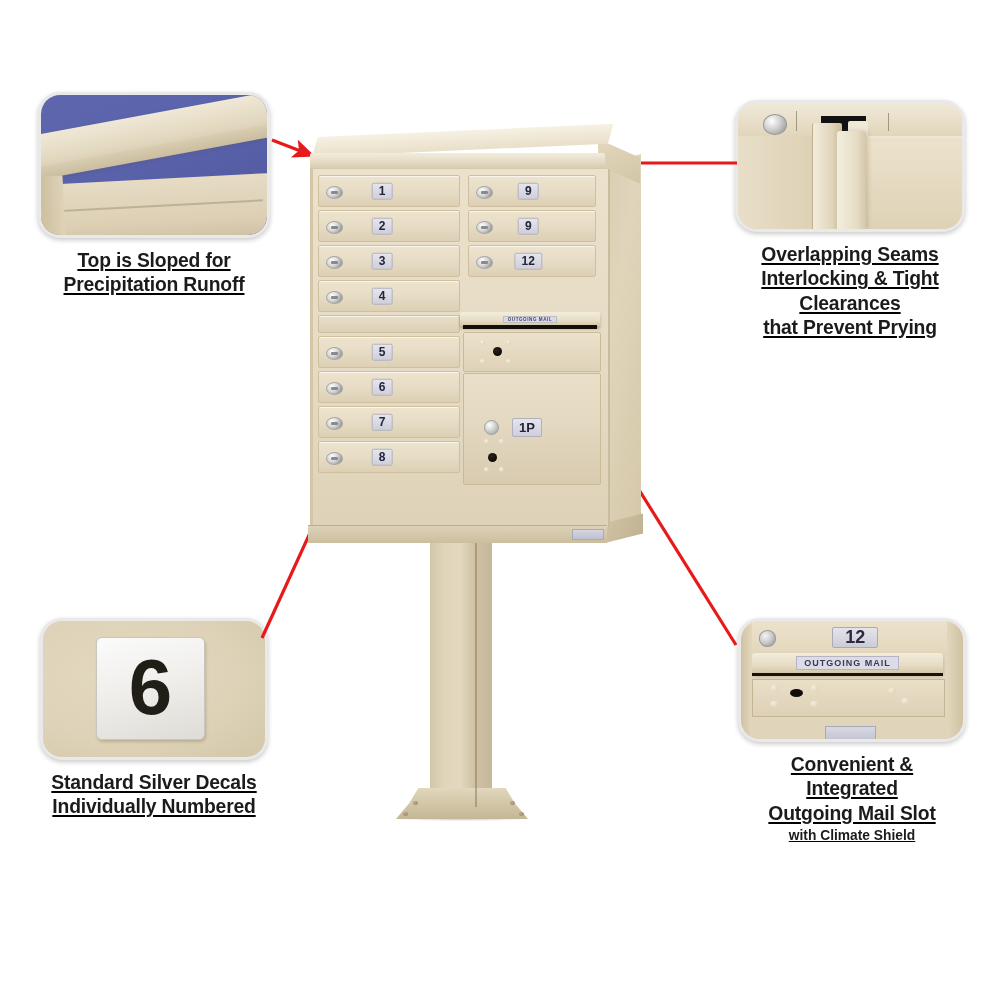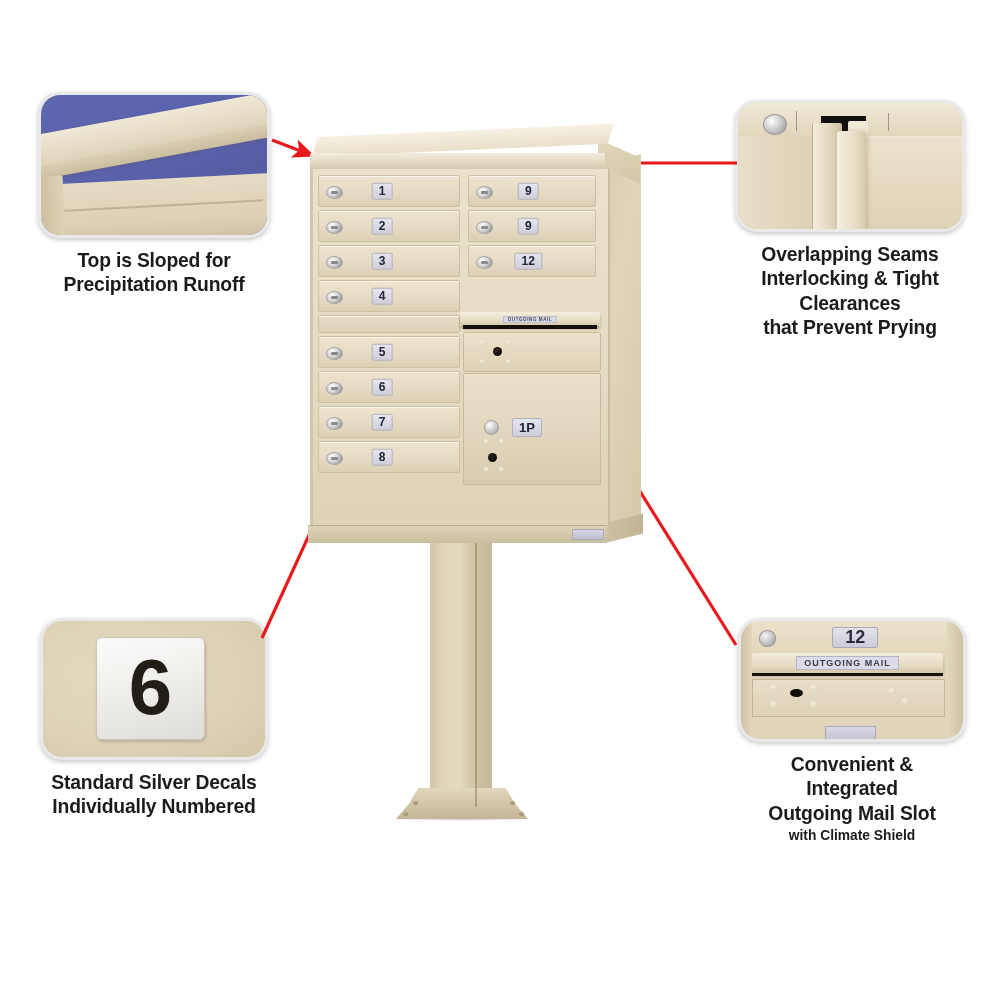--- a/index.html
+++ b/index.html
@@ -22,6 +22,7 @@
   
   .callout {
     position: absolute;
+    text-decoration: underline;
   }
   .callout-frame {
     position: relative;

